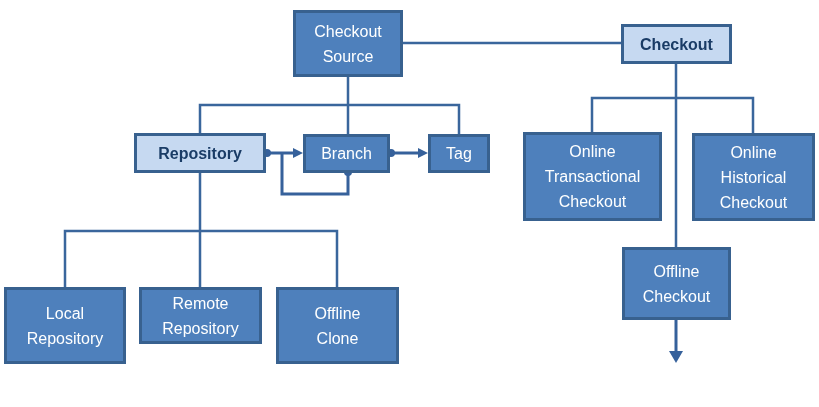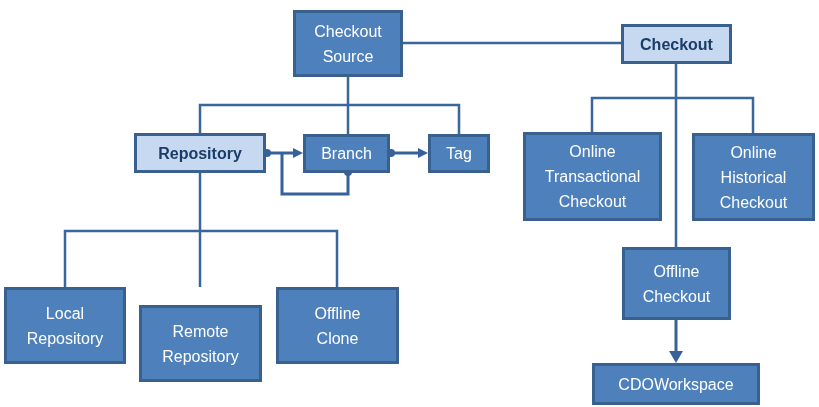--- a/index.html
+++ b/index.html
@@ -122,7 +122,7 @@
   <div class="node" style="left:4px;top:287px;width:122px;height:77px;">Local
 Repository</div>
 
-  <div class="node" style="left:139px;top:287px;width:123px;height:77px;margin-top:18px;">Remote
+  <div class="node" style="left:139px;top:287px;width:123px;height:57px;">Remote
 Repository</div>
 
   <div class="node" style="left:276px;top:287px;width:123px;height:77px;">Offline

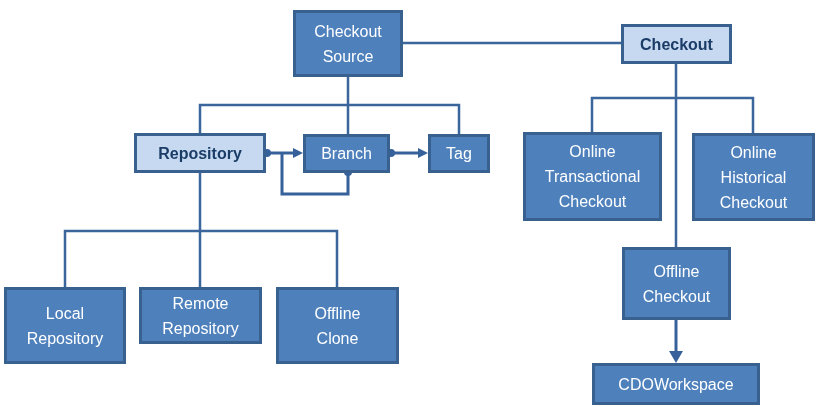--- a/index.html
+++ b/index.html
@@ -117,7 +117,6 @@
   <div class="node" style="left:622px;top:247px;width:109px;height:73px;">Offline
 Checkout</div>
 
-  <div class="node" style="left:592px;top:363px;width:168px;height:42px;">CDOWorkspace</div>
 
   <div class="node" style="left:4px;top:287px;width:122px;height:77px;">Local
 Repository</div>

